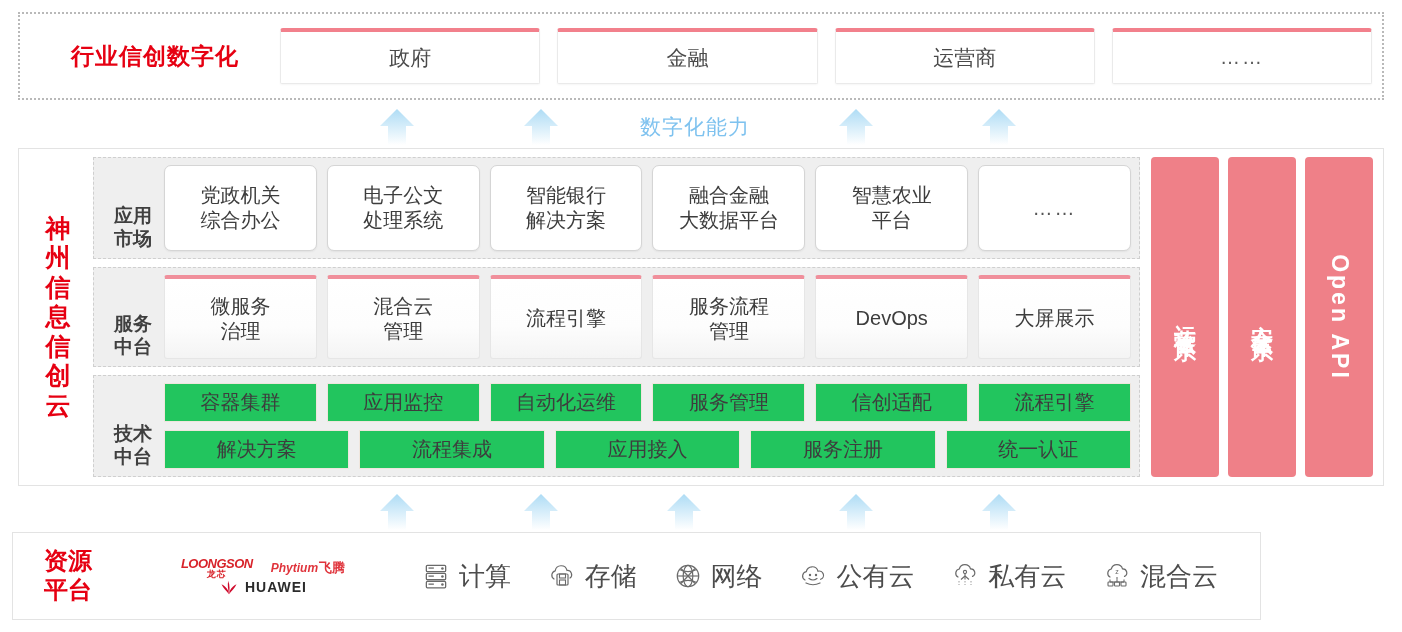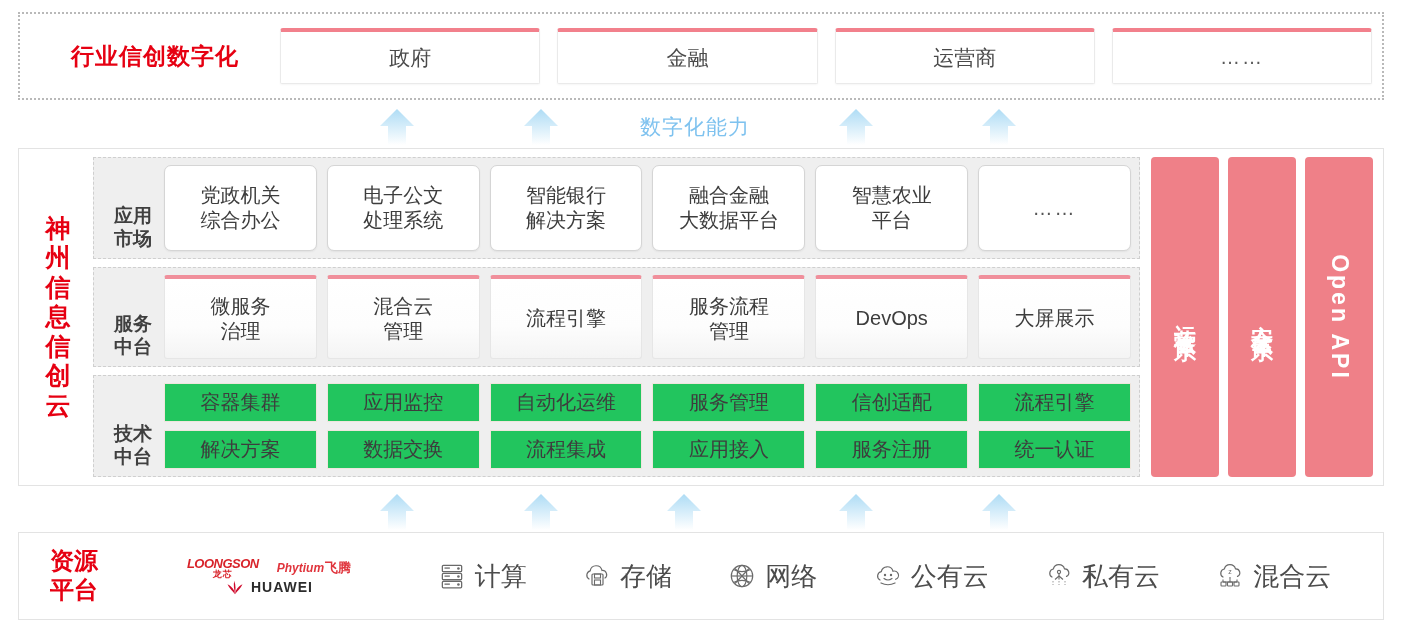--- a/index.html
+++ b/index.html
@@ -337,9 +337,6 @@
             <div class="tech-line">
               <div class="cell-tech">
                   <span>解决方案</span>
-                </div>
-              <div class="cell-tech">
-                  <span>数据交换</span>
                 </div>
               <div class="cell-tech">
                   <span>流程集成</span>

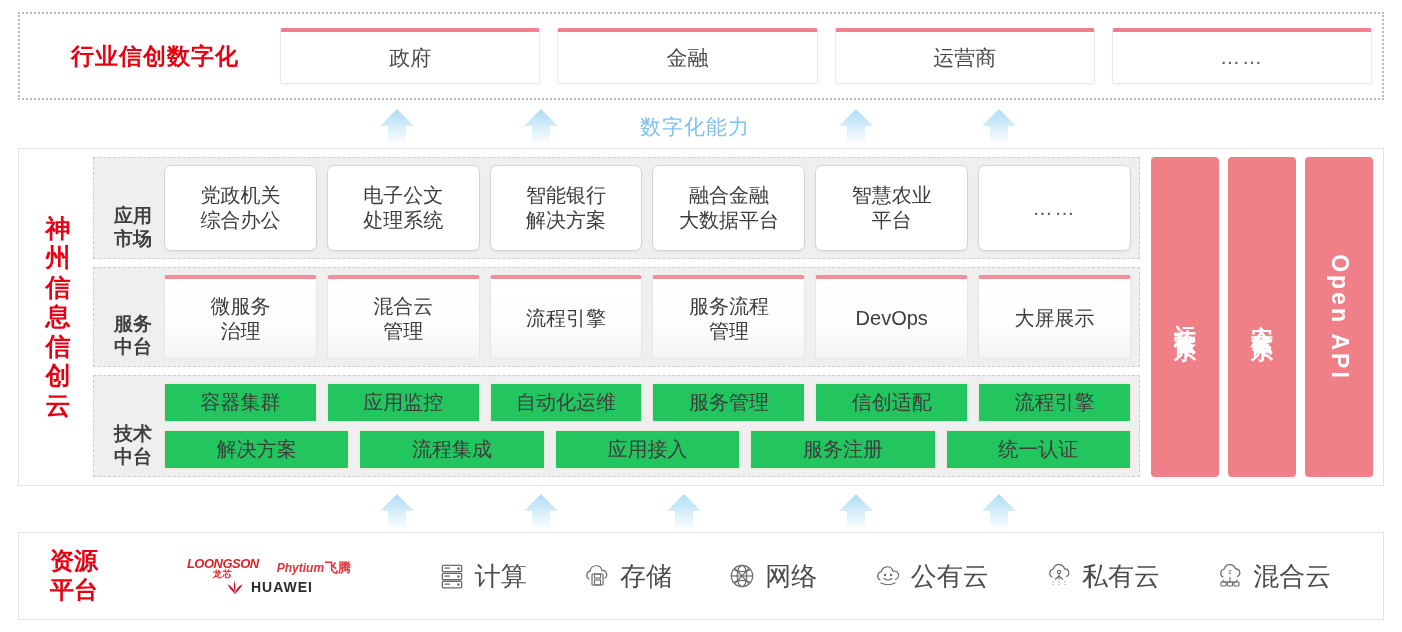--- a/index.html
+++ b/index.html
@@ -146,8 +146,8 @@
 
   
   .resource {
-    position: absolute; left: 18px; top: 532px;
-    width: 1366px; height: 88px;
+    position: absolute; left: 12px; top: 532px;
+    width: 1249px; height: 88px;
     background: #fff;
     border: 1px solid #e3e3e3;
     display: flex; align-items: center;

